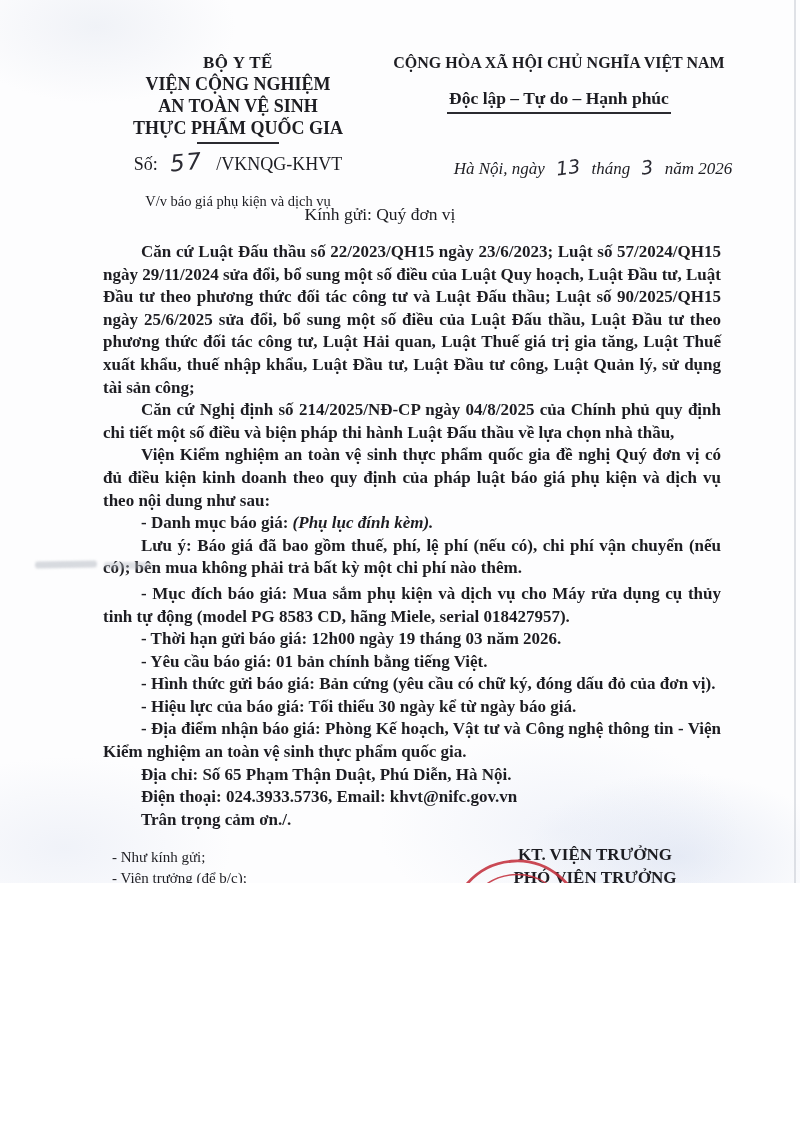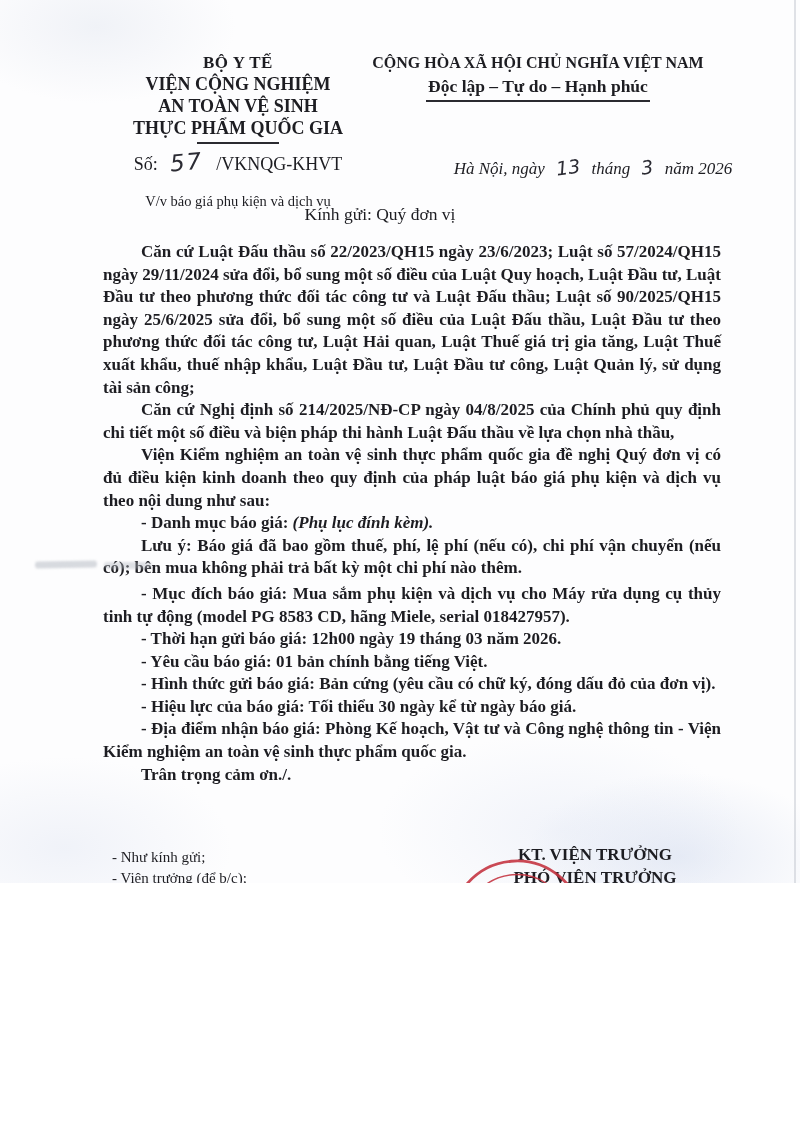--- a/index.html
+++ b/index.html
@@ -27,7 +27,7 @@
   .hl .subject{font-size:14.5px;margin-top:16px;}
 
   
-  .hr{left:354px;top:54px;width:368px;}
+  .hr{left:375px;top:54px;width:368px;}
   .hr .nat1{font-size:16px;font-weight:bold;white-space:nowrap;}
   .hr .nat2{display:inline-block;font-size:17.5px;font-weight:bold;border-bottom:2px solid #2a2a30;
             padding:0 2px 3px 2px;margin-top:4px;}

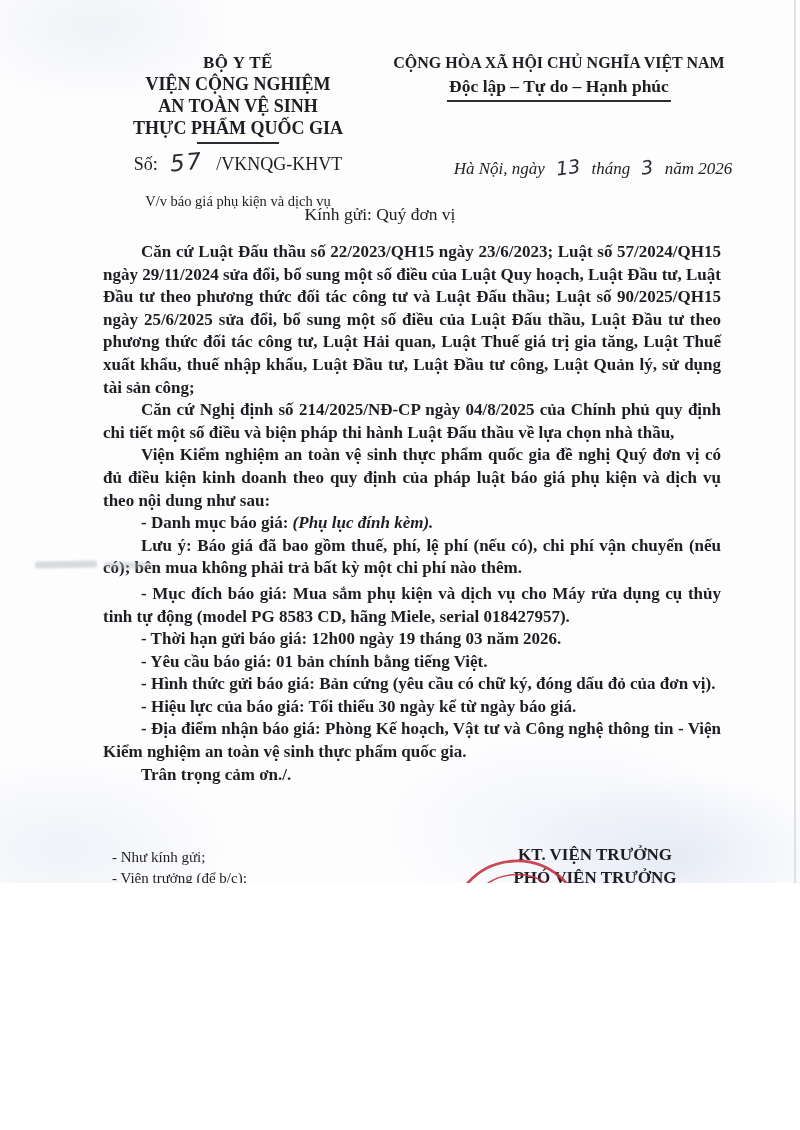--- a/index.html
+++ b/index.html
@@ -30,7 +30,7 @@
   .hr{left:375px;top:54px;width:368px;}
   .hr .nat1{font-size:16px;font-weight:bold;white-space:nowrap;}
   .hr .nat2{display:inline-block;font-size:17.5px;font-weight:bold;border-bottom:2px solid #2a2a30;
-            padding:0 2px 3px 2px;margin-top:4px;}
+            padding:0 2px 3px 2px;margin-top:16px;}
   .dateline{left:428px;top:156px;width:330px;font-size:17px;font-style:italic;white-space:nowrap;}
 
   .handw{font-family:"DejaVu Sans",sans-serif;font-style:italic;color:#2b2b33;

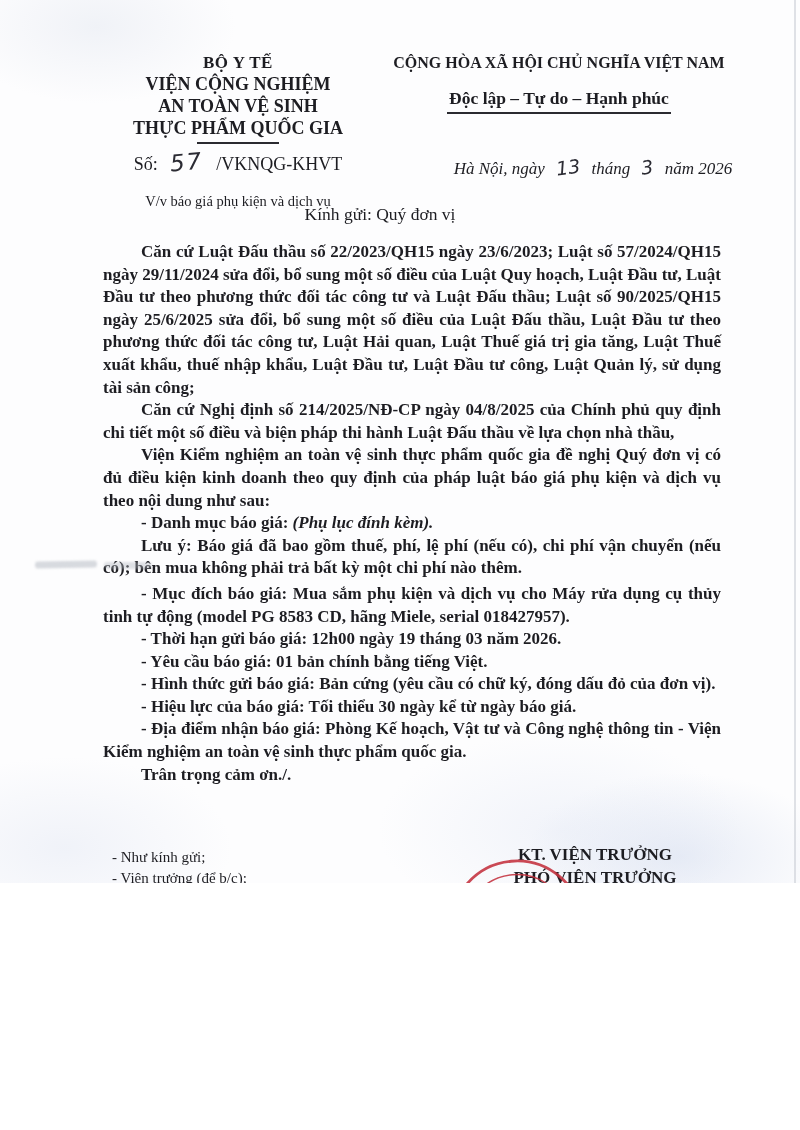--- a/index.html
+++ b/index.html
@@ -110,6 +110,7 @@
     <p>- Hình thức gửi báo giá: Bản cứng (yêu cầu có chữ ký, đóng dấu đỏ của đơn vị).</p>
     <p>- Hiệu lực của báo giá: Tối thiểu 30 ngày kể từ ngày báo giá.</p>
     <p>- Địa điểm nhận báo giá: Phòng Kế hoạch, Vật tư và Công nghệ thông tin - Viện Kiểm nghiệm an toàn vệ sinh thực phẩm quốc gia.</p>
+    <p>Địa chỉ: Số 65 Phạm Thận Duật, Phú Diễn, Hà Nội.</p>
     <p>Trân trọng cảm ơn./.</p>
   </div>
 

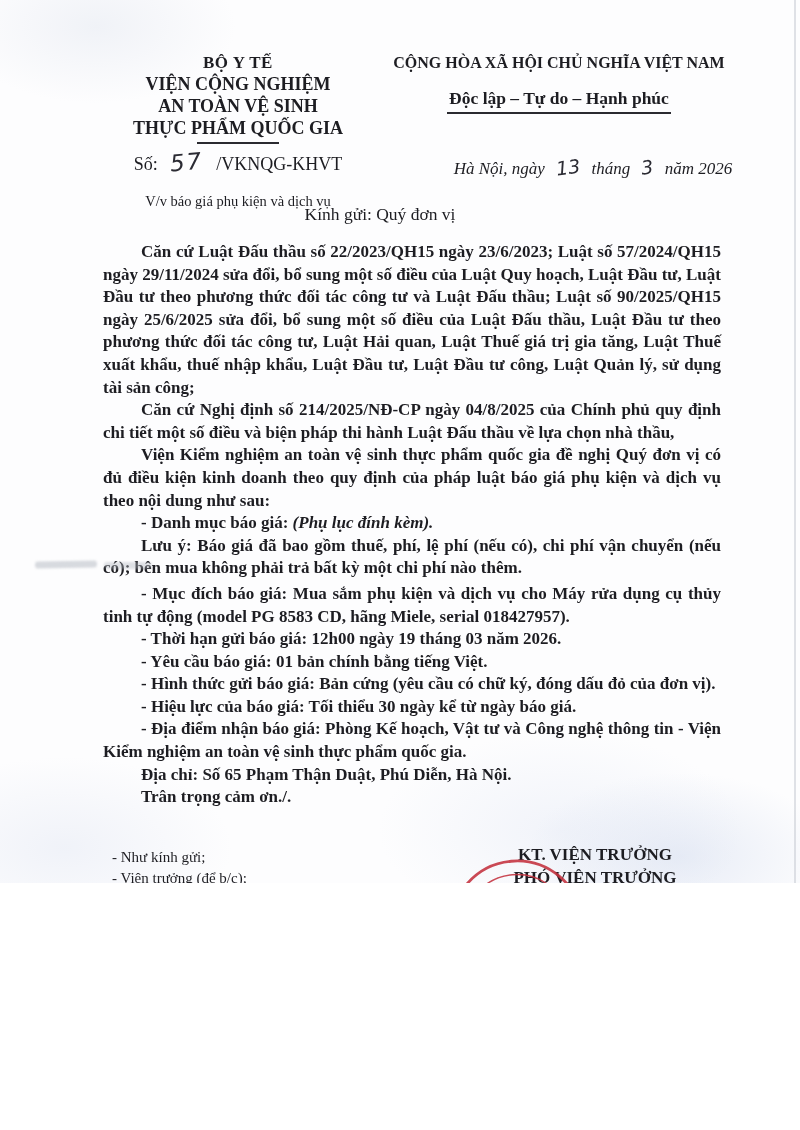--- a/index.html
+++ b/index.html
@@ -111,6 +111,7 @@
     <p>- Hiệu lực của báo giá: Tối thiểu 30 ngày kể từ ngày báo giá.</p>
     <p>- Địa điểm nhận báo giá: Phòng Kế hoạch, Vật tư và Công nghệ thông tin - Viện Kiểm nghiệm an toàn vệ sinh thực phẩm quốc gia.</p>
     <p>Địa chỉ: Số 65 Phạm Thận Duật, Phú Diễn, Hà Nội.</p>
+    <p>Điện thoại: 024.3933.5736, Email: khvt@nifc.gov.vn</p>
     <p>Trân trọng cảm ơn./.</p>
   </div>
 

